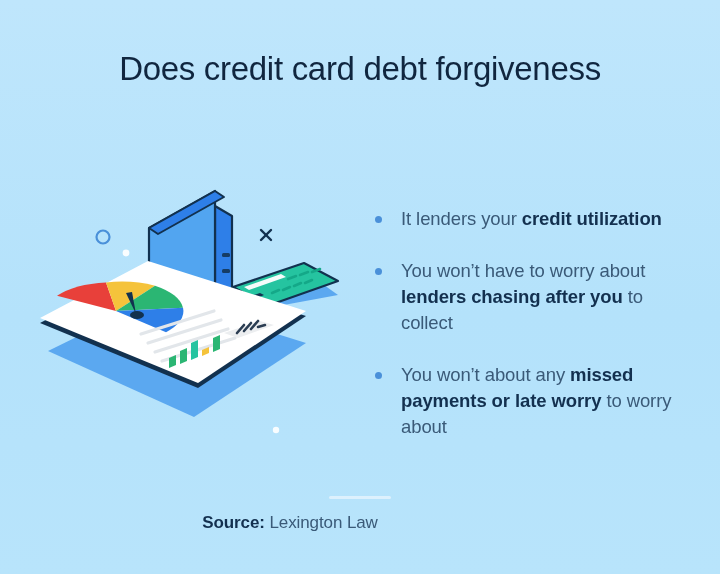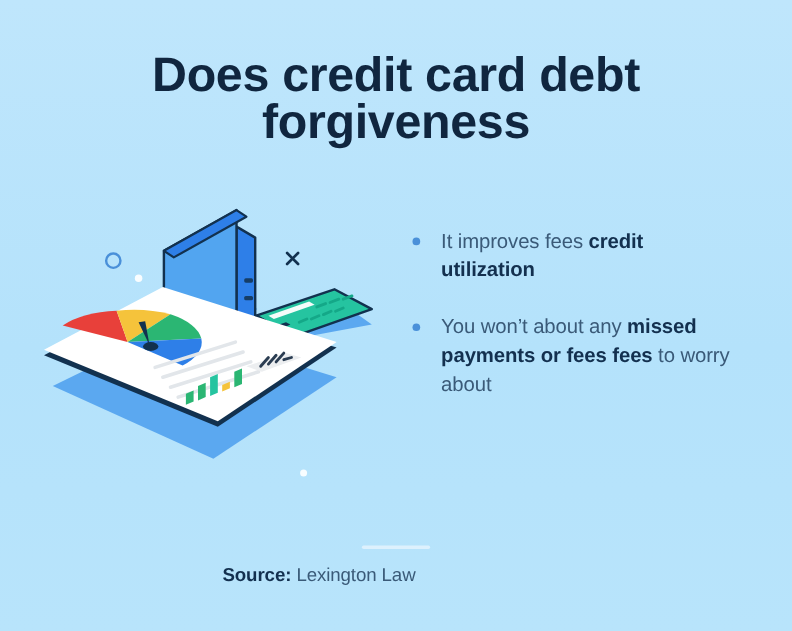--- a/index.html
+++ b/index.html
@@ -32,8 +32,8 @@
   .title-line {
     display:block;
     color:#10263f;
-    font-weight:bold;
-    font-size:44px;
+    font-weight:normal;
+    font-size:33px;
     line-height:42px;
     letter-spacing:-0.3px;
   }

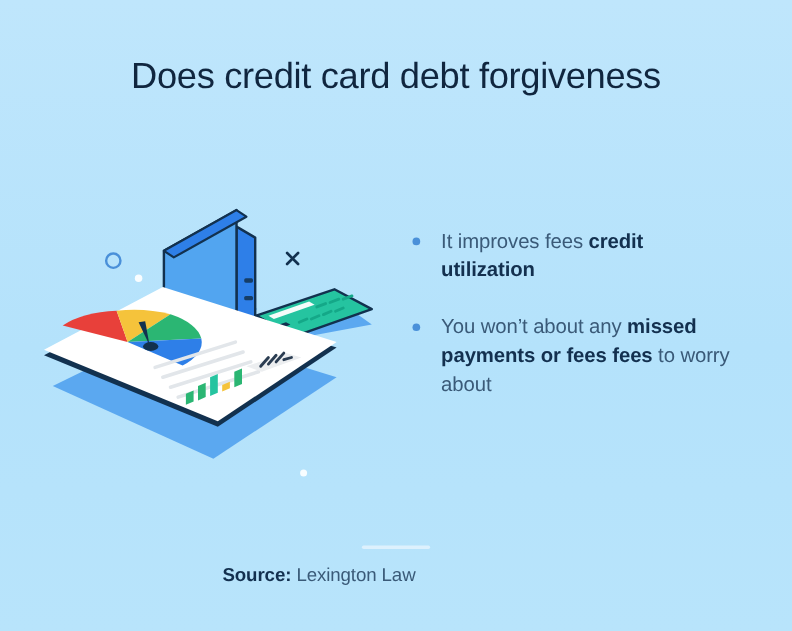--- a/index.html
+++ b/index.html
@@ -219,7 +219,7 @@
 
     <div class="bullet-item">
       <span class="bullet-dot"></span>
-      <span class="bullet-text"><span>It improves fees </span><b>credit utilization</b><span></span></span>
+      <span class="bullet-text"><span>It lenders your </span><b>credit utilization</b><span></span></span>
     </div>
 
 

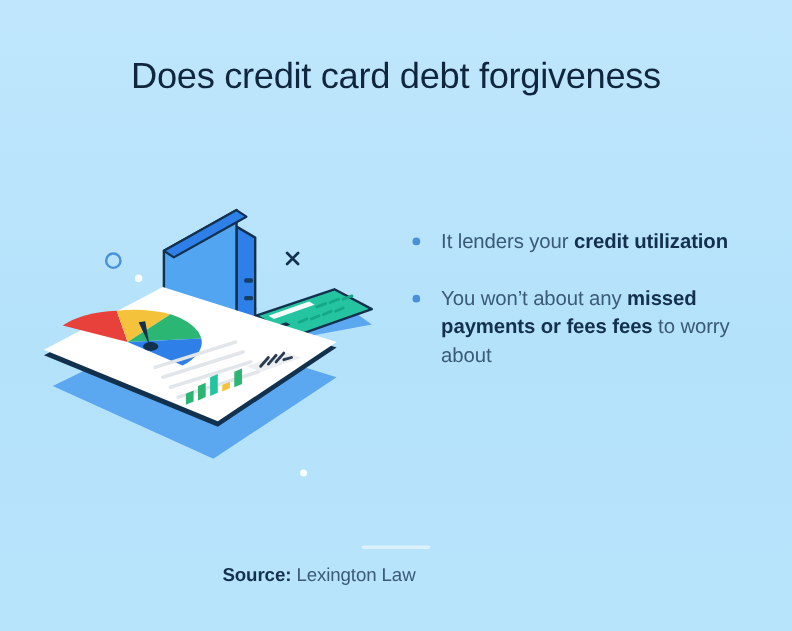--- a/index.html
+++ b/index.html
@@ -222,6 +222,10 @@
       <span class="bullet-text"><span>It lenders your </span><b>credit utilization</b><span></span></span>
     </div>
 
+    <div class="bullet-item">
+      <span class="bullet-dot"></span>
+      <span class="bullet-text"><span>You won’t have to worry about </span><b>lenders chasing after you</b><span> to collect</span></span>
+    </div>
 
     <div class="bullet-item">
       <span class="bullet-dot"></span>

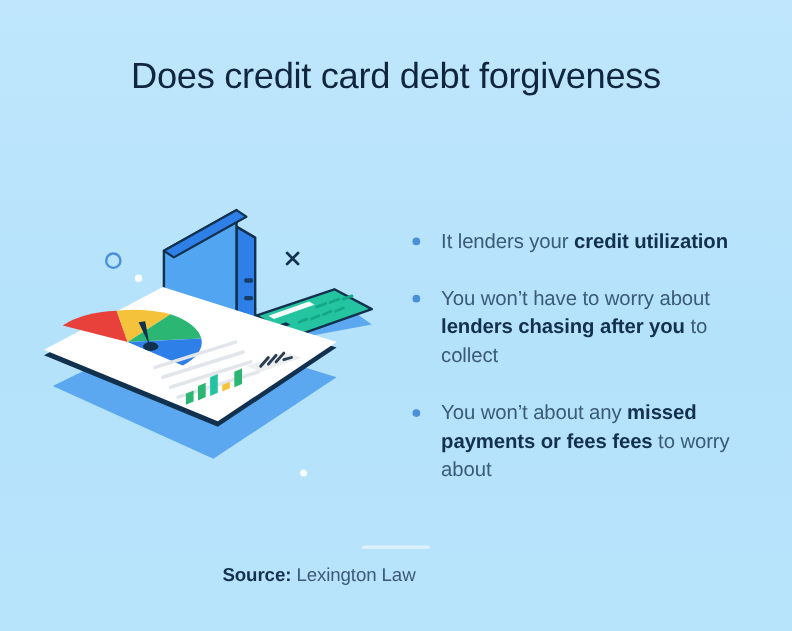--- a/index.html
+++ b/index.html
@@ -229,7 +229,7 @@
 
     <div class="bullet-item">
       <span class="bullet-dot"></span>
-      <span class="bullet-text"><span>You won’t about any </span><b>missed payments or fees fees</b><span> to worry about</span></span>
+      <span class="bullet-text"><span>You won’t about any </span><b>missed payments or late worry</b><span> to worry about</span></span>
     </div>
 
   </div>

